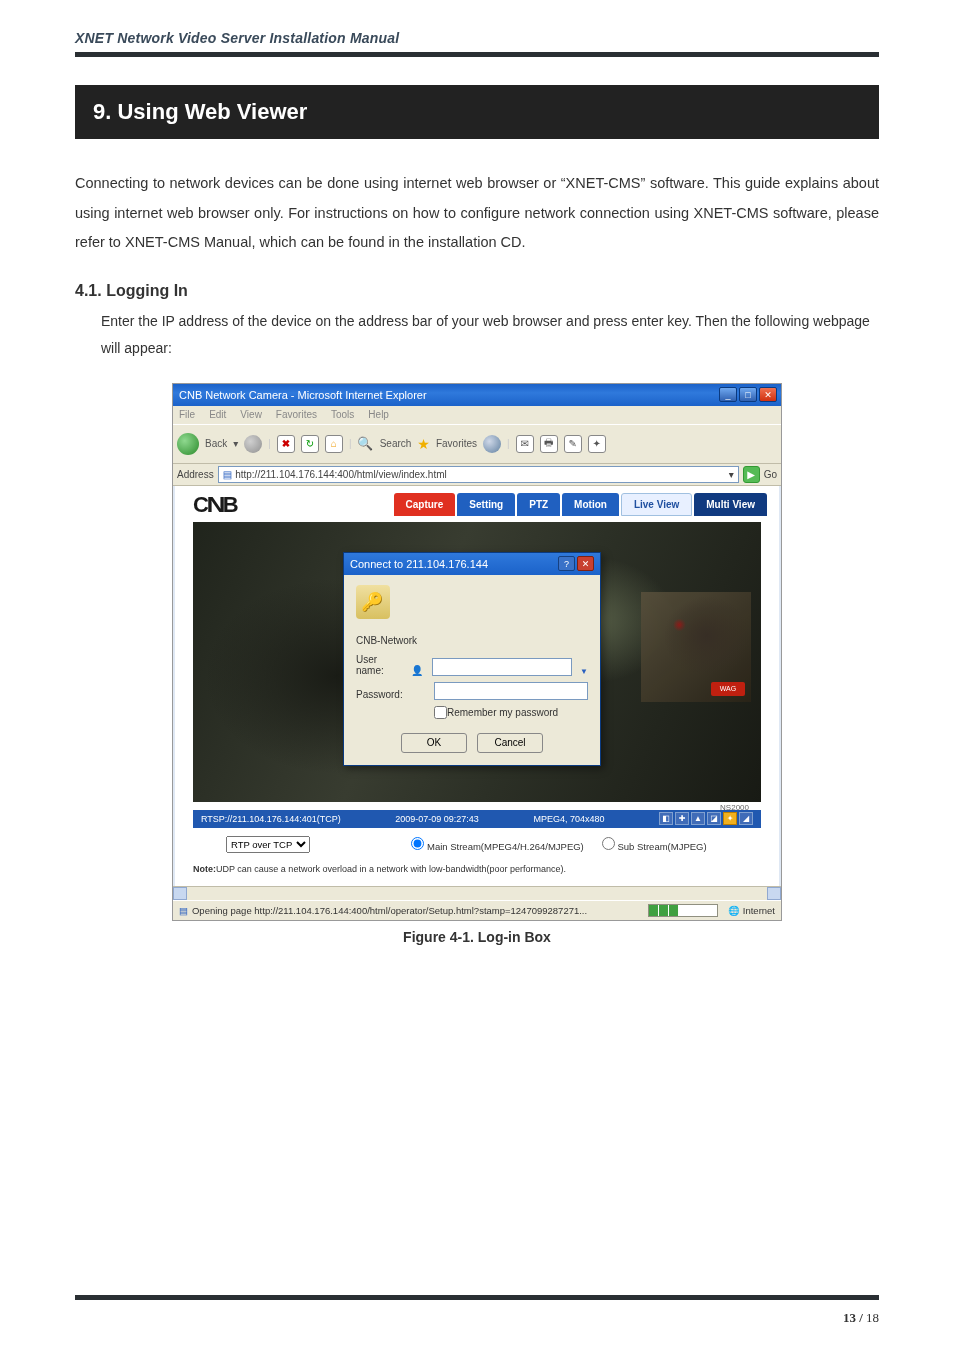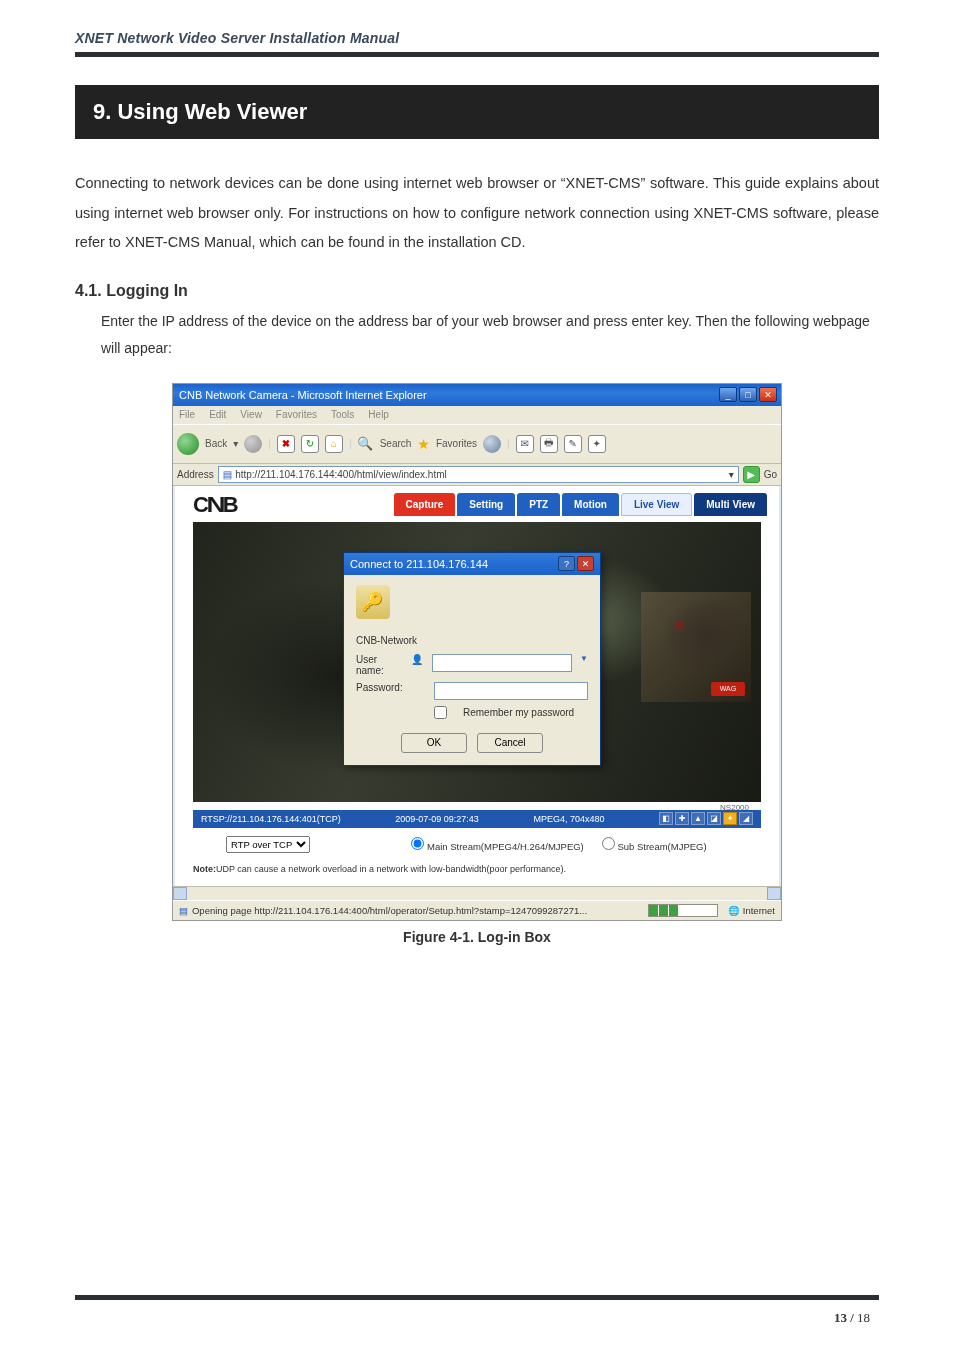--- a/index.html
+++ b/index.html
@@ -124,7 +124,7 @@
   .login-dlg .dlg-title .dbtn.q{background:#3a72c8;border-color:#164080;}
   .login-dlg .body{padding:10px 12px 12px 12px;font-size:10px;color:#333;}
   .login-dlg .keys{width:34px;height:34px;background:linear-gradient(#f0e0a0,#d8c060);border-radius:4px;margin-bottom:16px;display:flex;align-items:center;justify-content:center;color:#a07000;font-size:18px;}
-  .login-dlg .row{display:flex;align-items:flex-start;margin:6px 0;gap:8px;}
+  .login-dlg .row{display:flex;align-items:flex-end;margin:6px 0;gap:8px;}
   .login-dlg .lbl{width:70px;}
   .login-dlg input[type=text],.login-dlg input[type=password]{flex:1;height:18px;border:1px solid #7a9ac0;font-size:10px;padding:0 3px;}
   .login-dlg .chk{margin-left:78px;display:flex;align-items:center;gap:16px;margin-top:4px;}

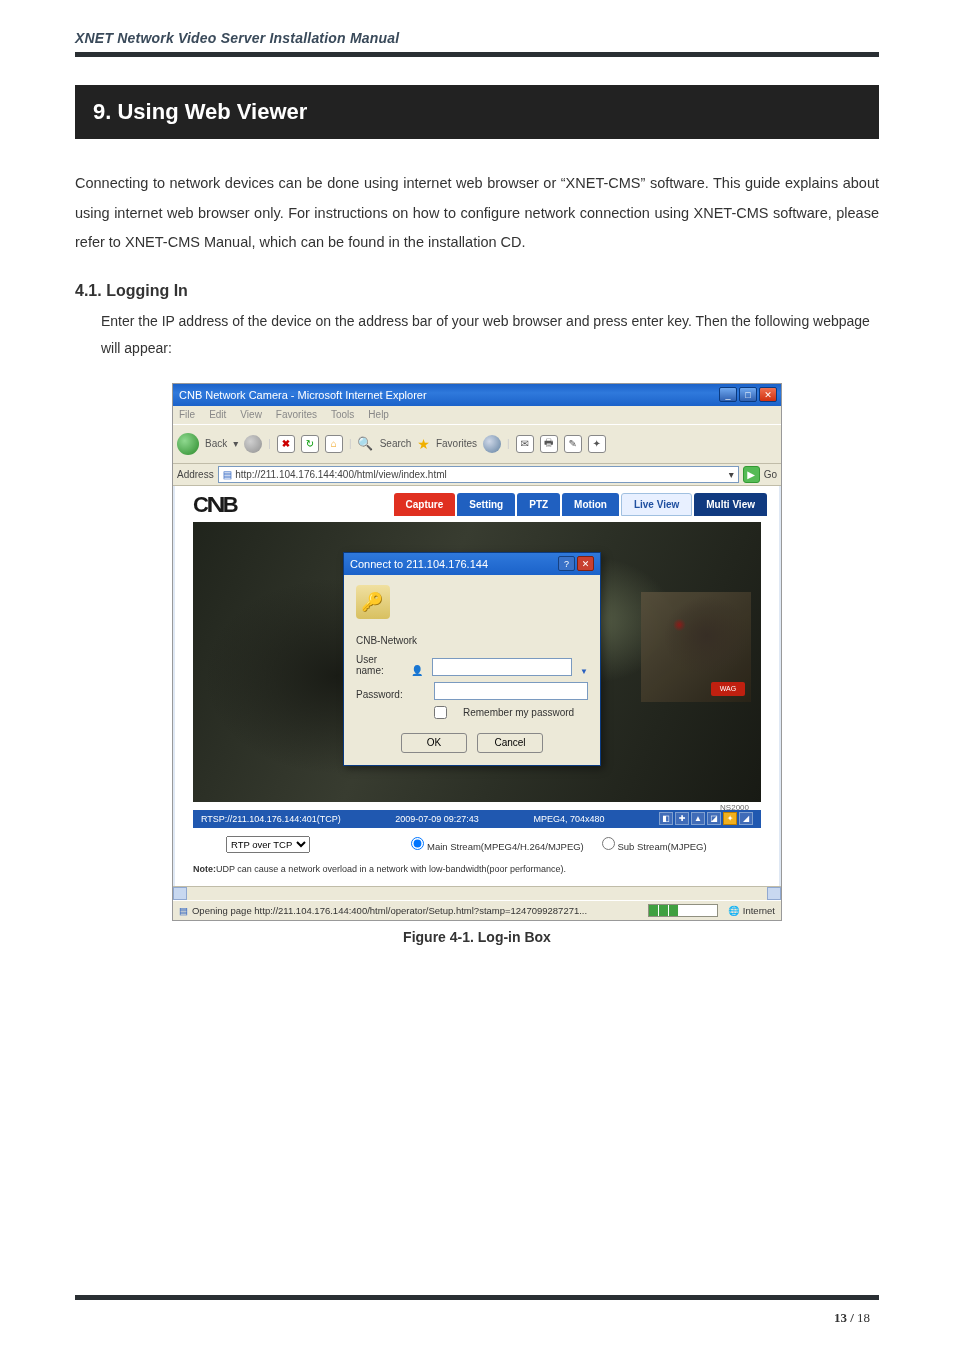--- a/index.html
+++ b/index.html
@@ -127,7 +127,7 @@
   .login-dlg .row{display:flex;align-items:flex-end;margin:6px 0;gap:8px;}
   .login-dlg .lbl{width:70px;}
   .login-dlg input[type=text],.login-dlg input[type=password]{flex:1;height:18px;border:1px solid #7a9ac0;font-size:10px;padding:0 3px;}
-  .login-dlg .chk{margin-left:78px;display:flex;align-items:center;gap:16px;margin-top:4px;}
+  .login-dlg .chk{margin-left:78px;display:flex;align-items:center;gap:0;margin-top:4px;}
   .login-dlg .btns{display:flex;justify-content:center;gap:10px;margin-top:14px;}
   .login-dlg .btns button{width:66px;height:20px;font-size:10px;background:#ece9d8;border:1px solid #888;border-radius:3px;}
   .cam-corner{

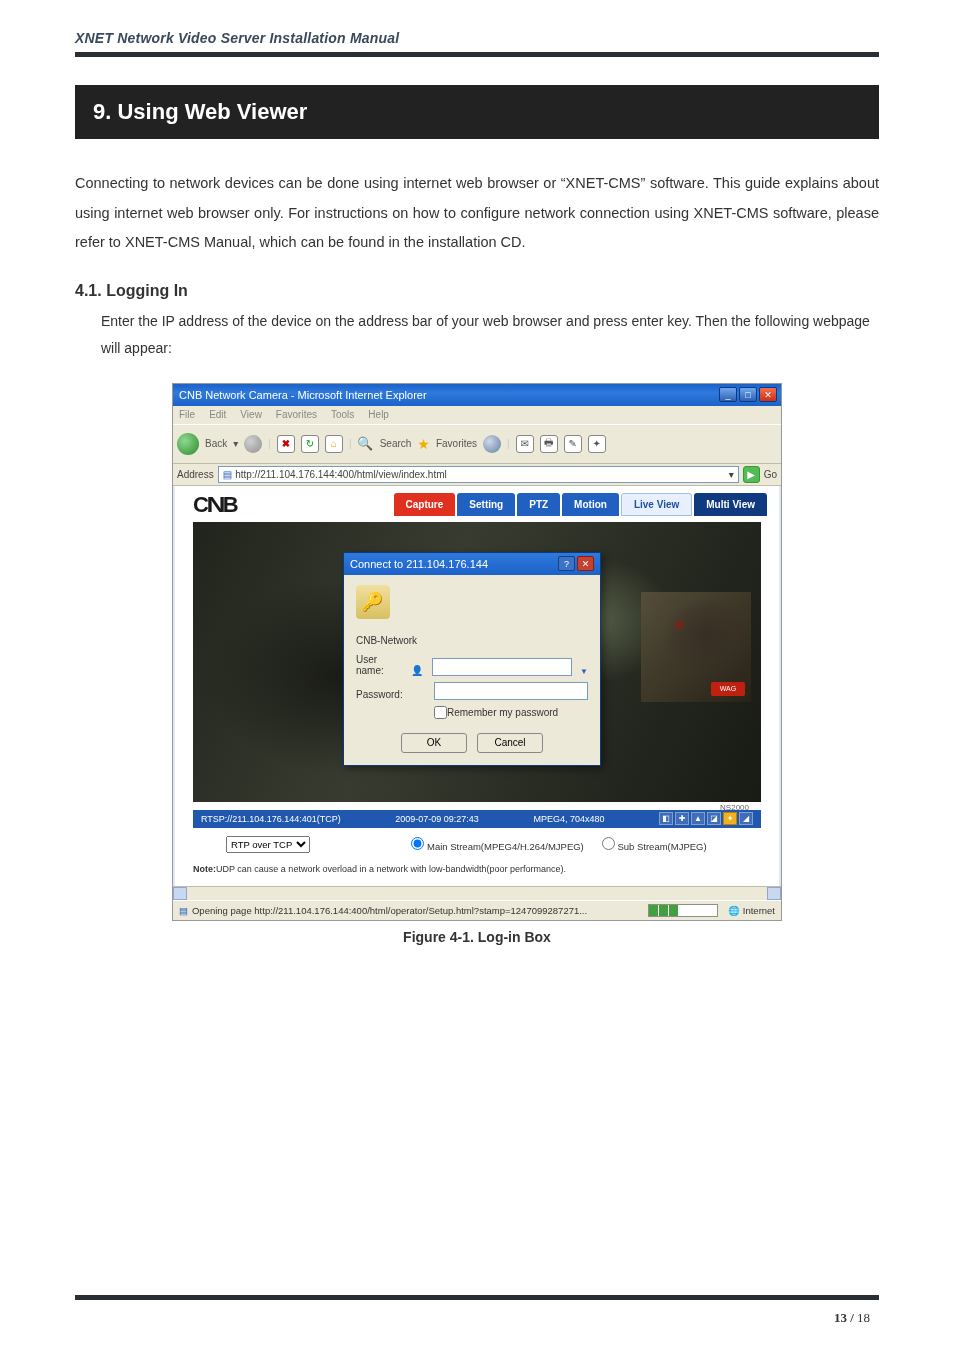--- a/index.html
+++ b/index.html
@@ -164,7 +164,7 @@
     position:absolute;left:75px;right:75px;bottom:50px;height:5px;background:#2a2f33;
   }
   .page-num{
-    position:absolute;right:84px;bottom:24px;font-size:13px;font-family:Georgia,serif;
+    position:absolute;right:75px;bottom:24px;font-size:13px;font-family:Georgia,serif;
   }
   .page-num .b{font-weight:bold;}
 </style>

